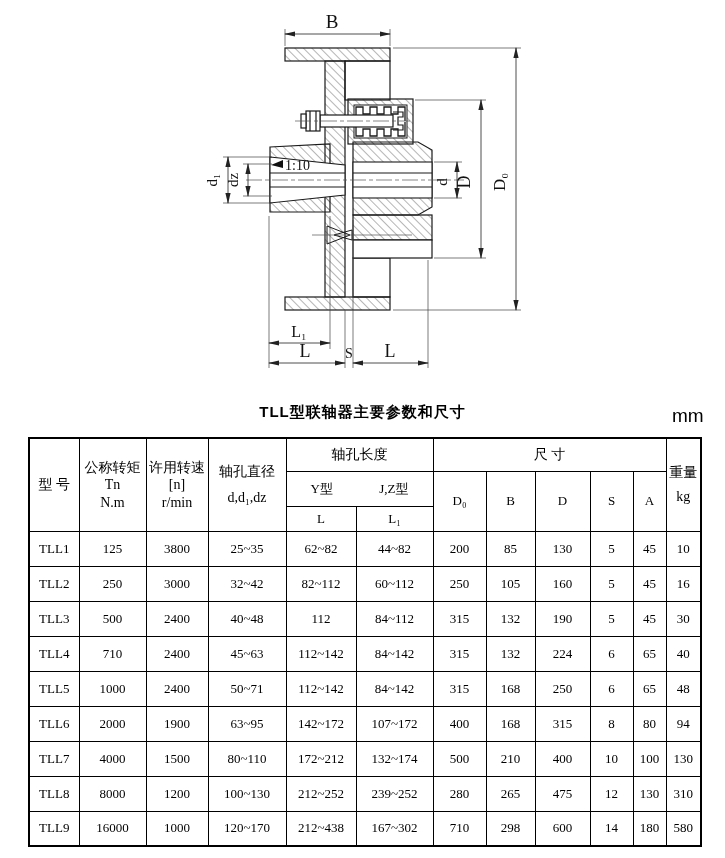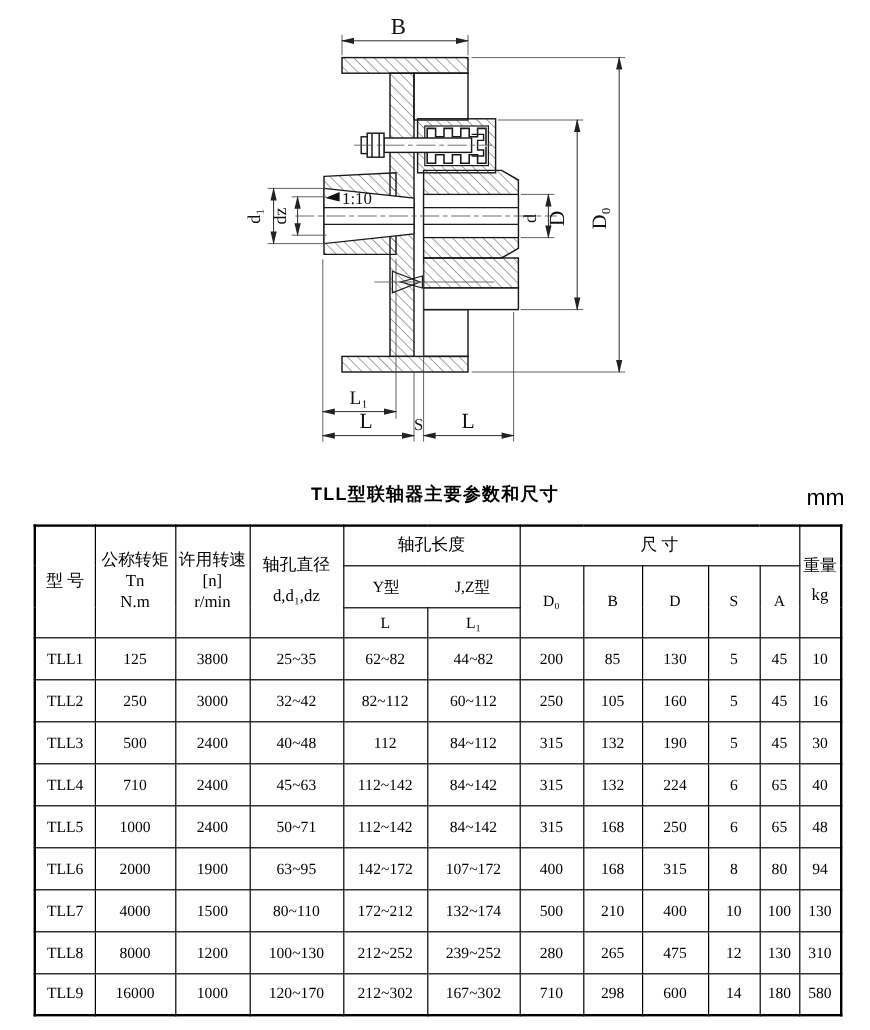--- a/index.html
+++ b/index.html
@@ -318,7 +318,7 @@
           <td>16000</td>
           <td>1000</td>
           <td>120~170</td>
-          <td>212~302</td>
+          <td>212~438</td>
           <td>167~302</td>
           <td>710</td>
           <td>298</td>

